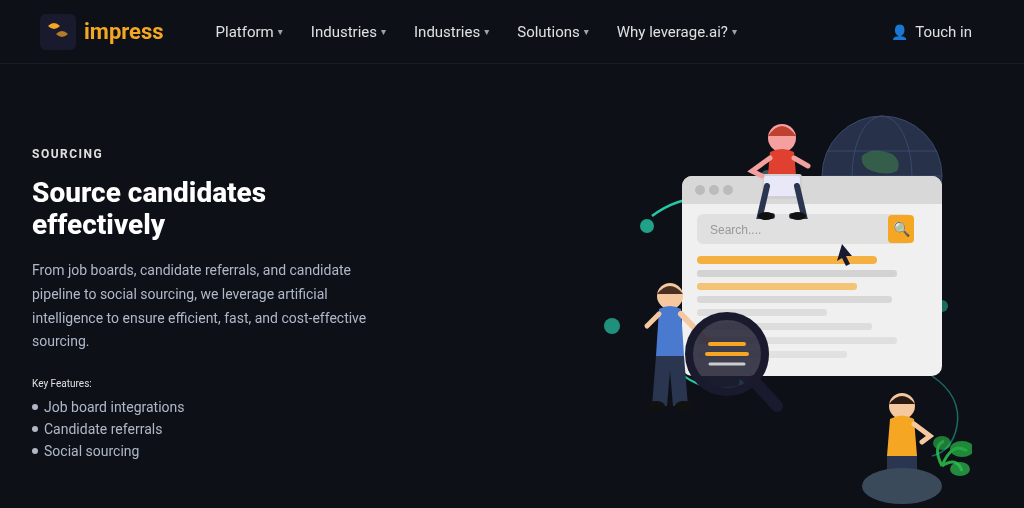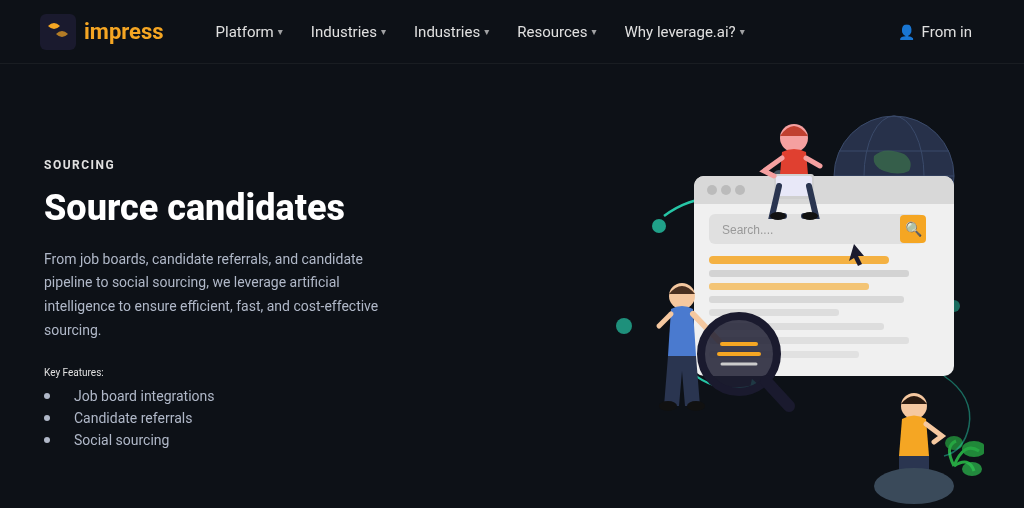--- a/index.html
+++ b/index.html
@@ -203,7 +203,7 @@
       <span class="chevron">▾</span>
     </div>
     <div class="nav-item">
-      <span>Resources</span>
+      <span>Solutions</span>
       <span class="chevron">▾</span>
     </div>
     <div class="nav-item">

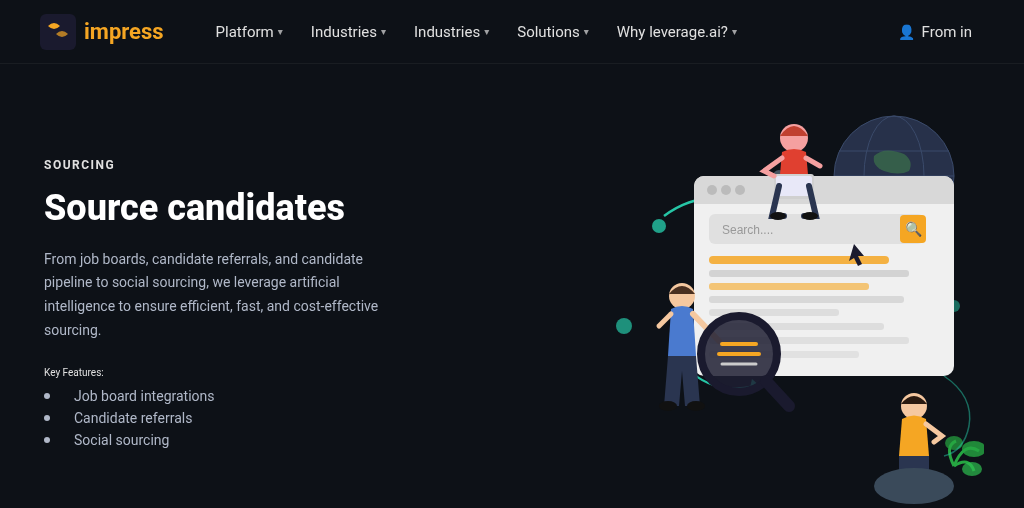--- a/index.html
+++ b/index.html
@@ -215,7 +215,7 @@
   <div class="nav-right">
     <div class="sign-in">
       <span class="user-icon">👤</span>
-      <span>From in</span>
+      <span>Touch in</span>
     </div>
   </div>
 </nav>

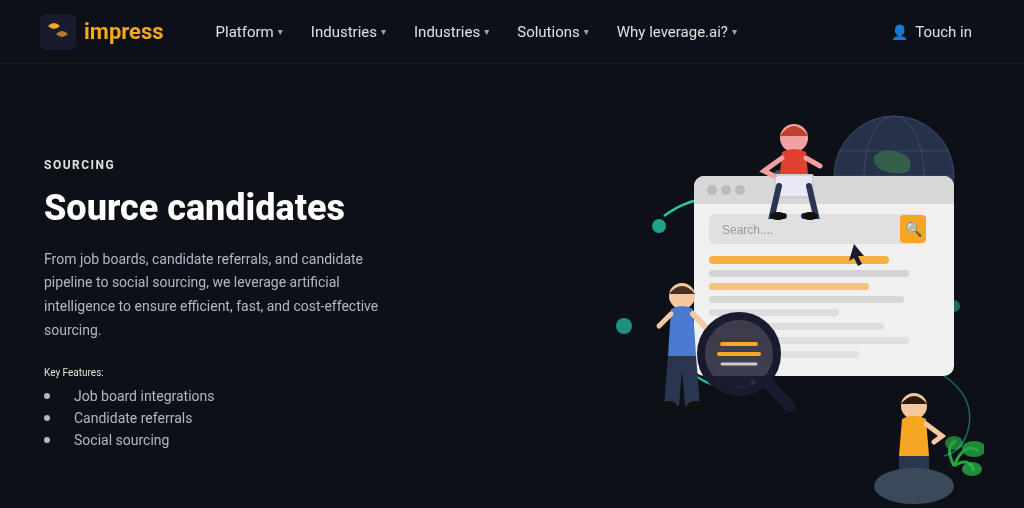--- a/index.html
+++ b/index.html
@@ -102,7 +102,7 @@
     .hero {
       display: flex;
       align-items: center;
-      padding: 40px 60px 0 44px;
+      padding: 40px 60px 0 32px;
       height: calc(508px - 64px);
       position: relative;
       overflow: hidden;

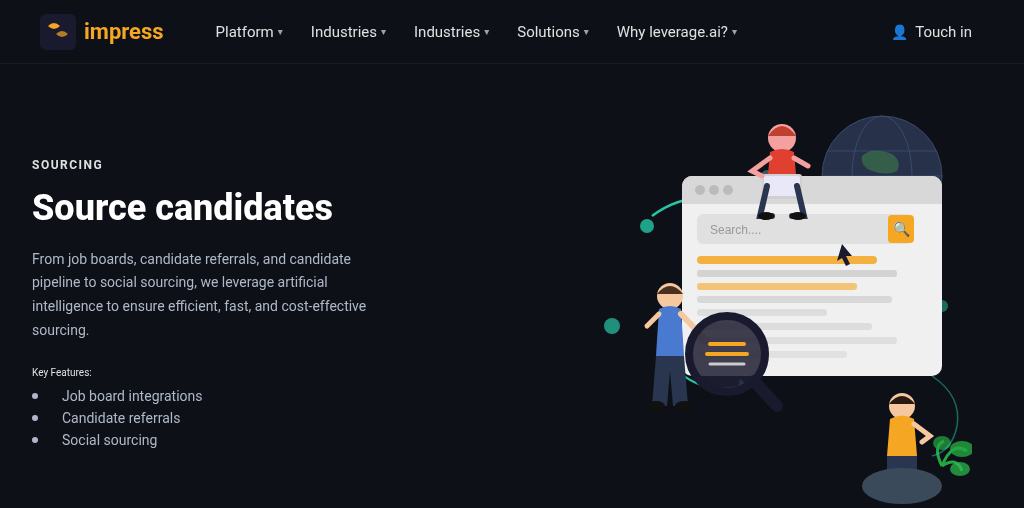--- a/index.html
+++ b/index.html
@@ -123,7 +123,7 @@
     }
 
     .hero-title {
-      font-size: 36px;
+      font-size: 28px;
       font-weight: 800;
       line-height: 1.15;
       color: #ffffff;

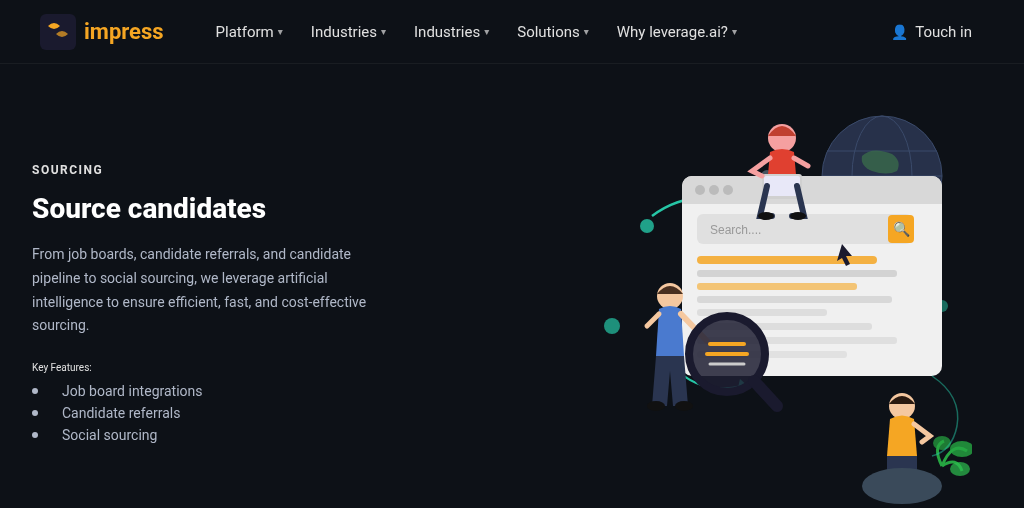--- a/index.html
+++ b/index.html
@@ -226,6 +226,7 @@
     <p class="sourcing-label">SOURCING</p>
     <h1 class="hero-title">
       <span>Source candidates</span><br>
+      <span>effectively</span>
     </h1>
     <p class="hero-desc">From job boards, candidate referrals, and candidate pipeline to social sourcing, we leverage artificial intelligence to ensure efficient, fast, and cost-effective sourcing.</p>
     <p class="key-features-label">Key Features:</p>

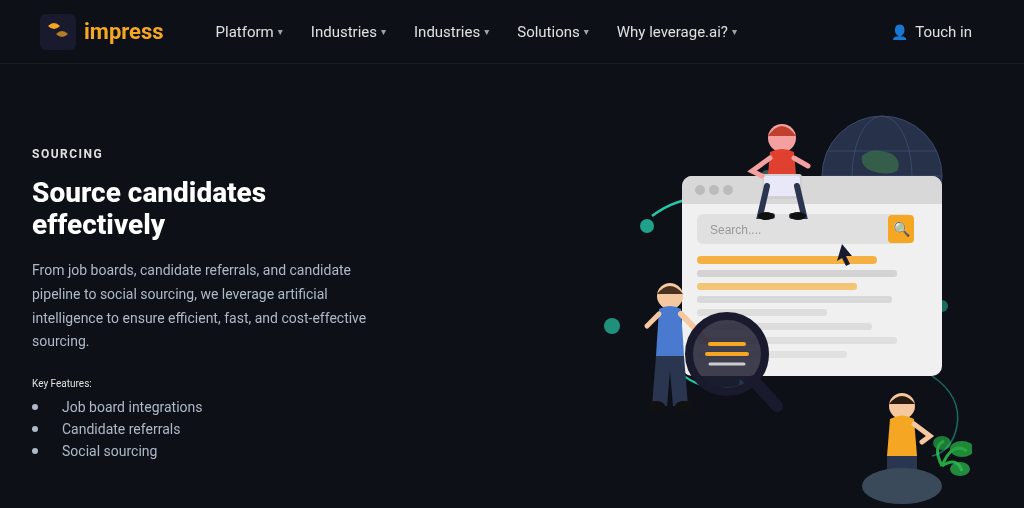--- a/index.html
+++ b/index.html
@@ -155,7 +155,7 @@
       margin-bottom: 6px;
       display: flex;
       align-items: center;
-      gap: 24px;
+      gap: 6px;
     }
 
     .bullet {

